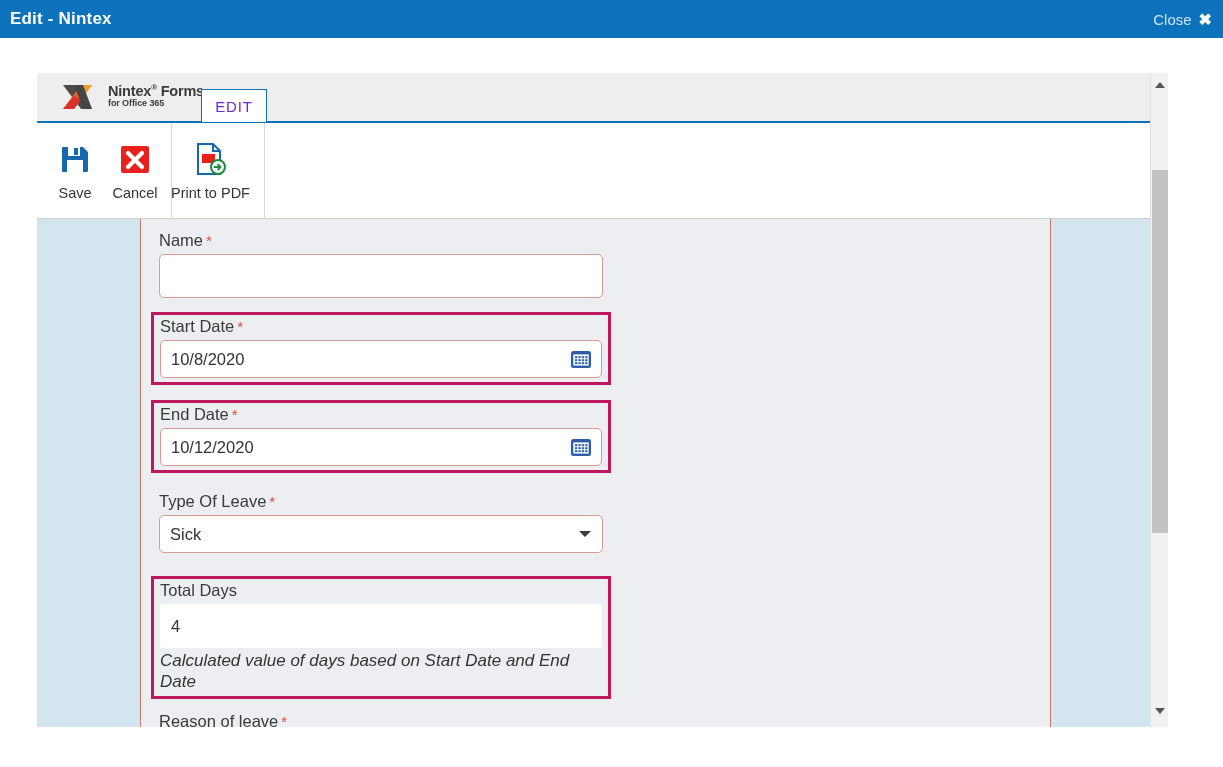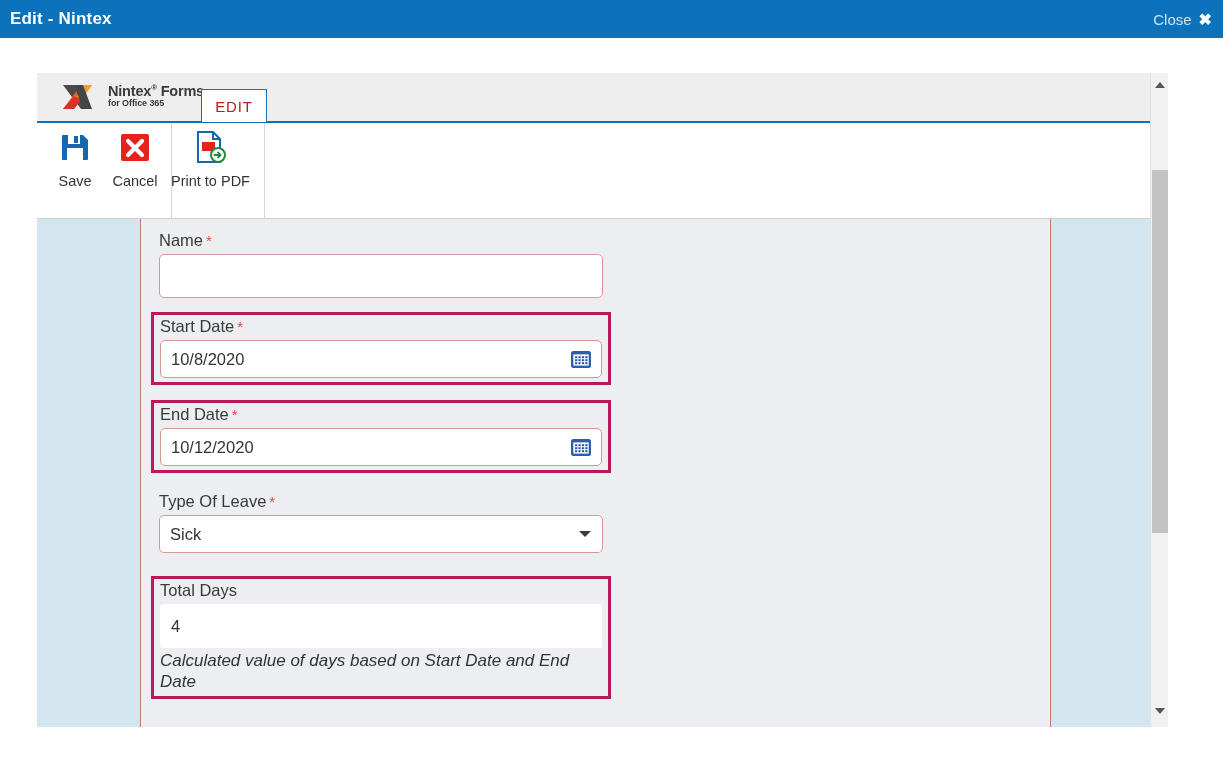--- a/index.html
+++ b/index.html
@@ -126,7 +126,7 @@
     align-items: center;
     justify-content: center;
     font-size: 15px;
-    color: #b91c1c;
+    color: #6d28d9;
     letter-spacing: 0.8px;
     cursor: pointer;
     z-index: 3;

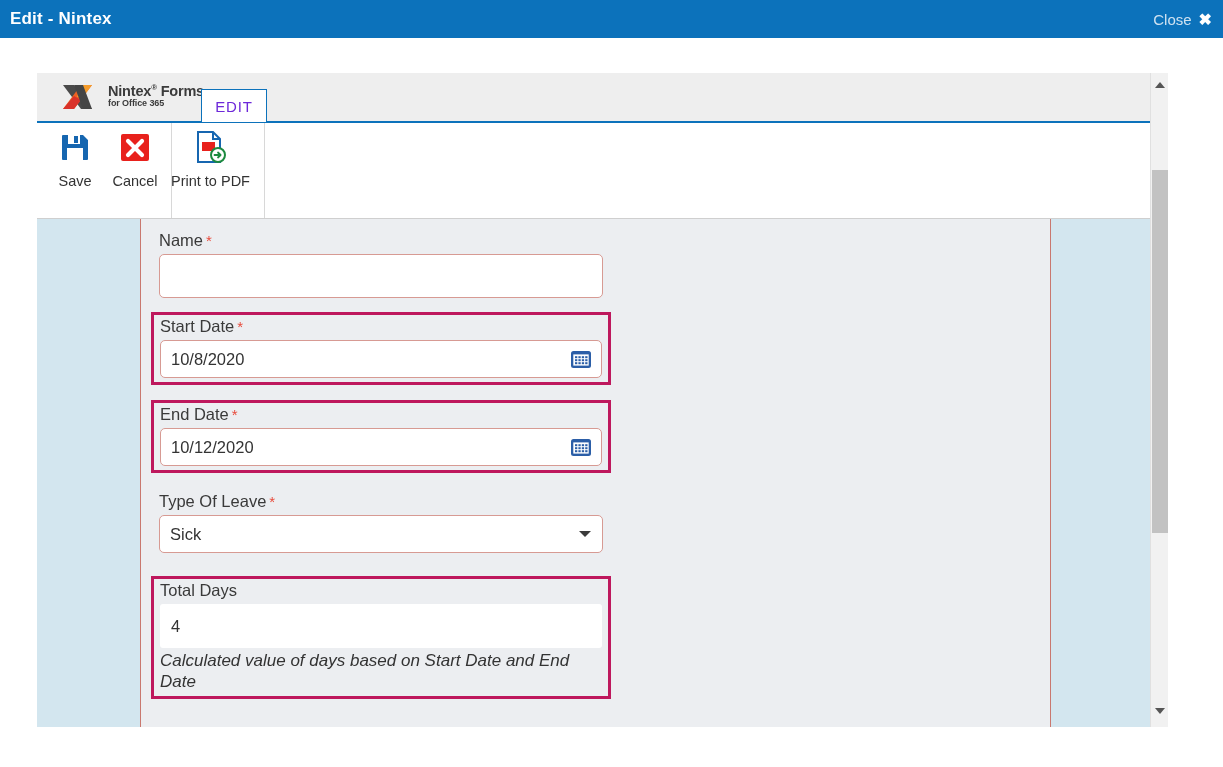--- a/index.html
+++ b/index.html
@@ -147,7 +147,7 @@
     height: 95px;
     display: flex;
     align-items: flex-start;
-    padding-top: 4px;
+    padding-top: 16px;
     box-sizing: border-box;
   }
   .tool-group.g1 { left: 8px; border-right: 1px solid #d8d8d8; padding-right: 6px; }

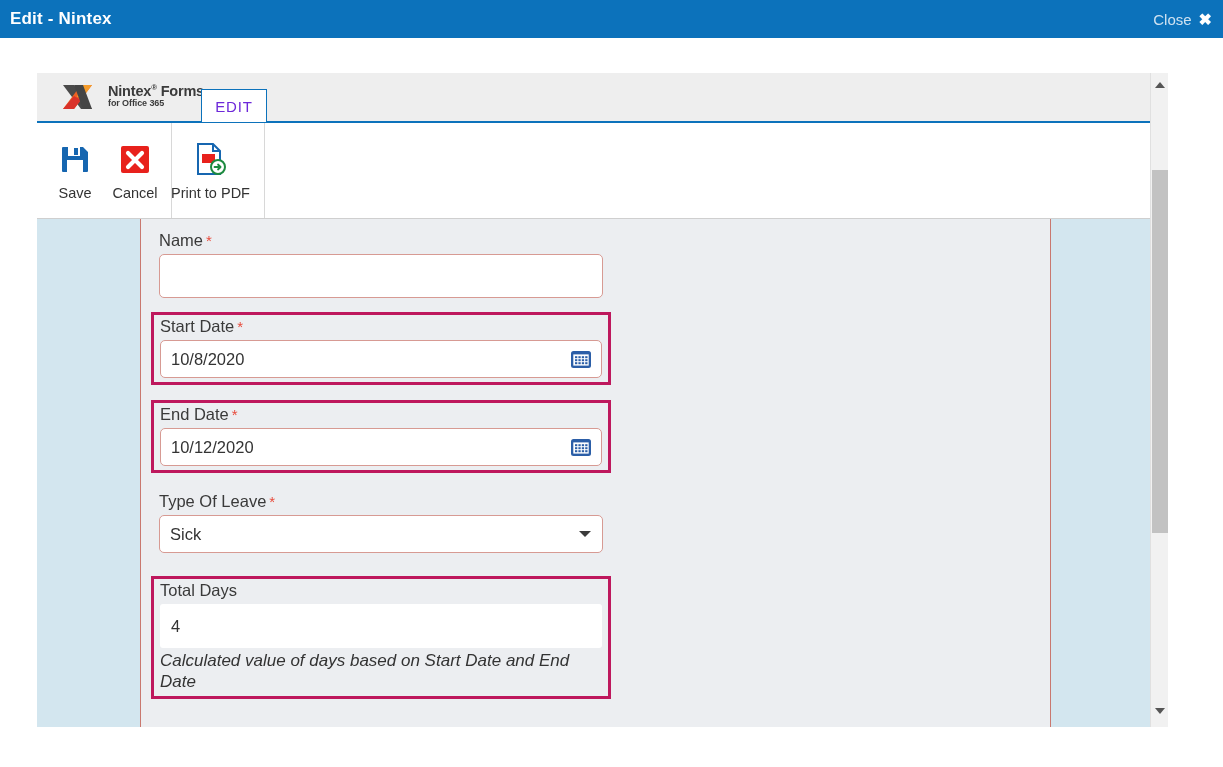--- a/index.html
+++ b/index.html
@@ -488,6 +488,11 @@
         <div class="helper">Calculated value of days based on Start Date and End Date</div>
       </div>
 
+      <div class="field" style="top:489px; overflow:hidden; height:19px;">
+        <div class="field-label">
+          <span>Reason of leave</span><span class="req">*</span>
+        </div>
+      </div>
 
     </div>
   </div>

